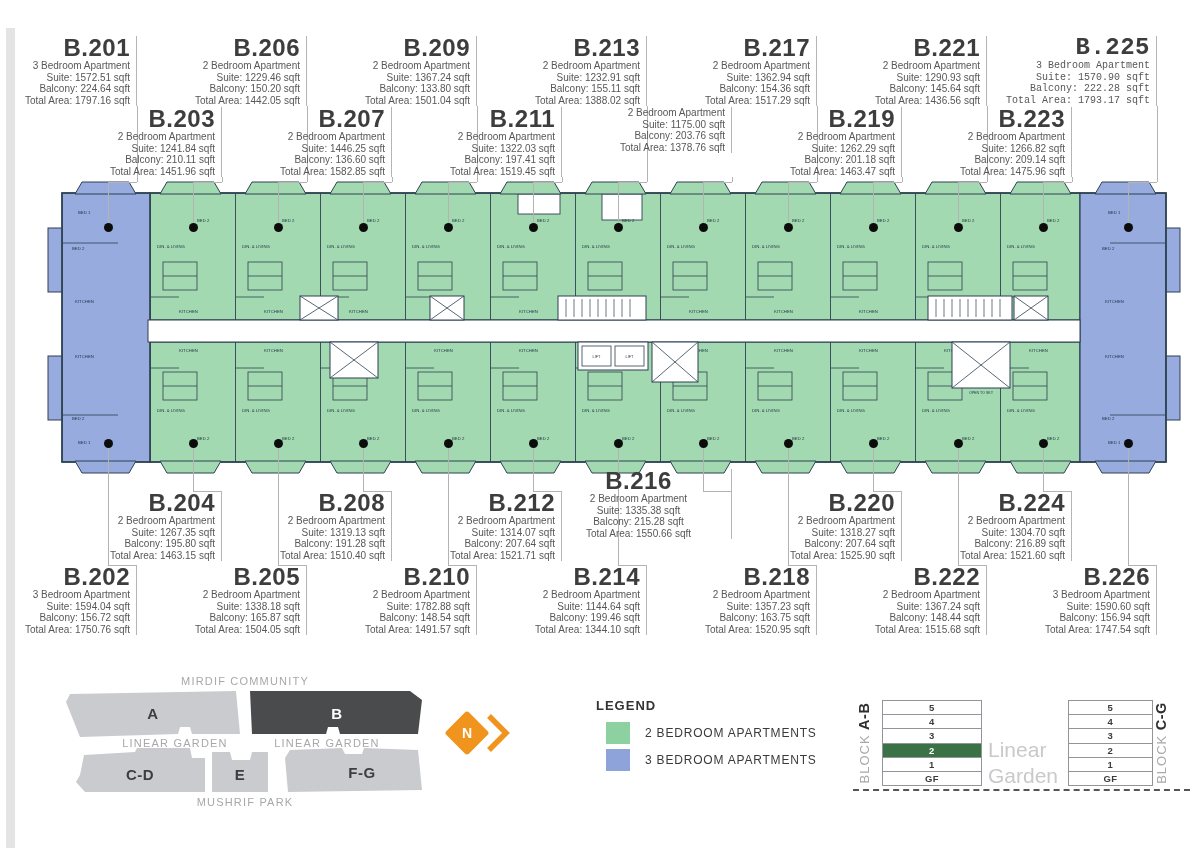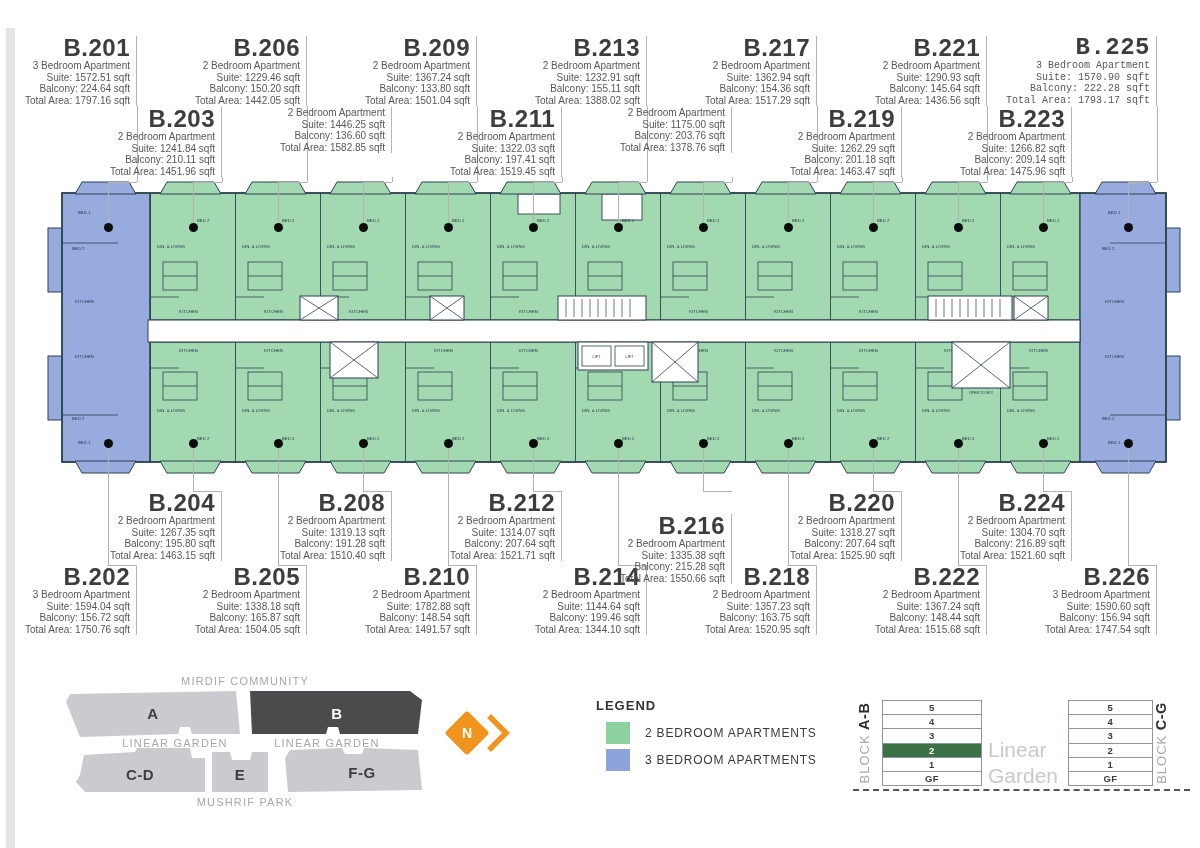--- a/index.html
+++ b/index.html
@@ -333,6 +333,7 @@
       <div class="cline" style="left: 278px; top: 182px; width: 1px; height: 45px;"></div>
       <div class="udot" style="left: 273.5px; top: 222.5px;"></div>
       <div class="unit-label" style="left: 212px; top: 107px;">
+        <div class="unit-id">B.207</div>
         <div class="unit-row">2 Bedroom Apartment</div>
         <div class="unit-row">Suite: 1446.25 sqft</div>
         <div class="unit-row">Balcony: 136.60 sqft</div>

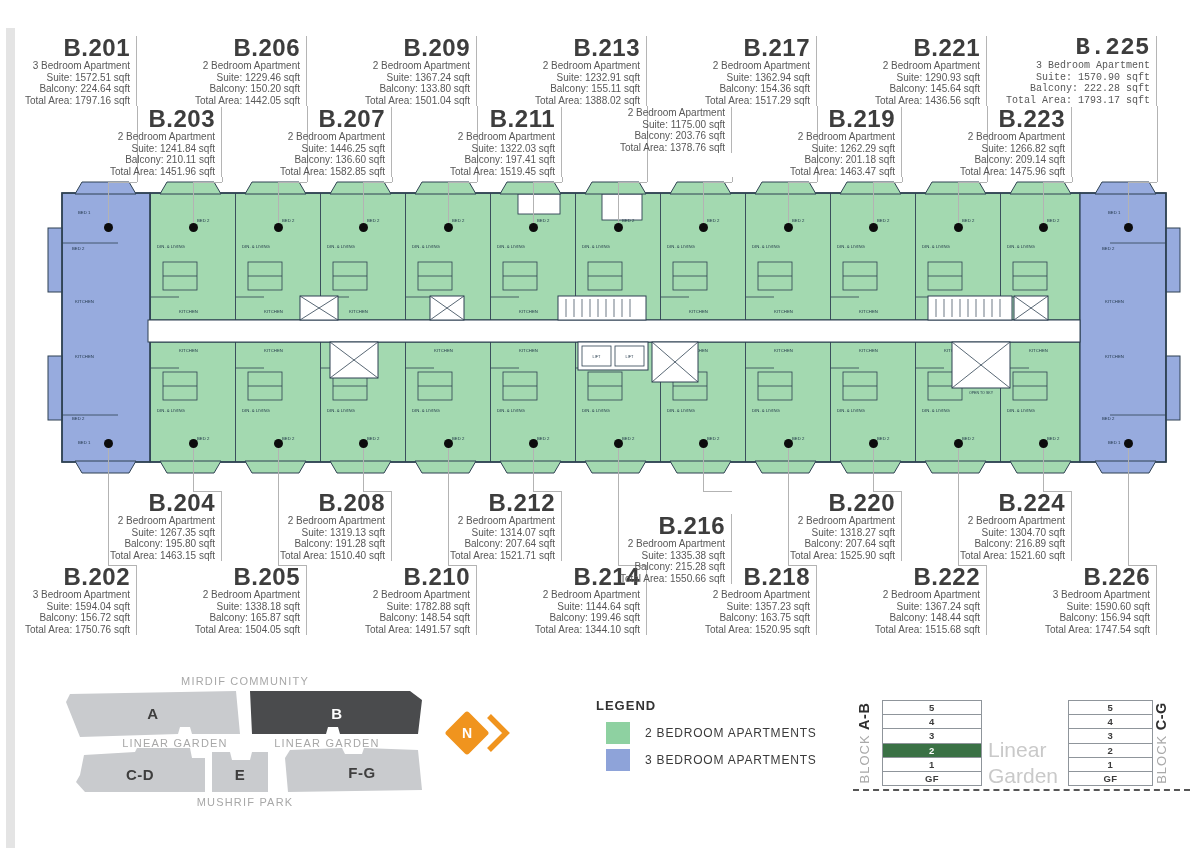--- a/index.html
+++ b/index.html
@@ -511,7 +511,7 @@
       <div class="cline" style="left: 618px; top: 443px; width: 1px; height: 122px;"></div>
       <div class="cline" style="left: 618px; top: 565px; width: 29px; height: 1px;"></div>
       <div class="udot" style="left: 613.5px; top: 438.5px;"></div>
-      <div class="unit-label" style="left: 552px; top: 514px;">
+      <div class="unit-label" style="left: 552px; top: 469px; text-align: center;">
         <div class="unit-id">B.216</div>
         <div class="unit-row">2 Bedroom Apartment</div>
         <div class="unit-row">Suite: 1335.38 sqft</div>

